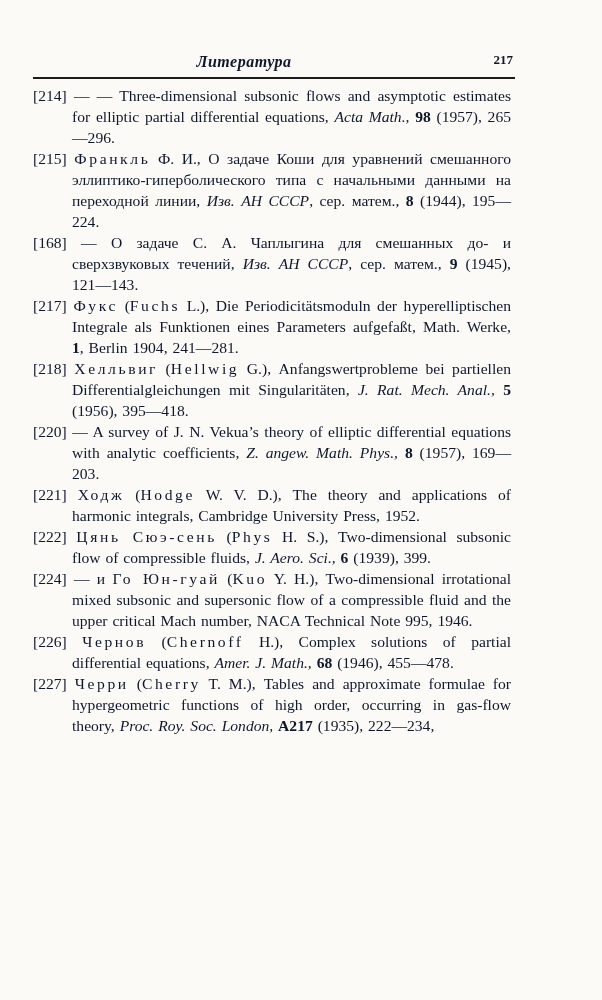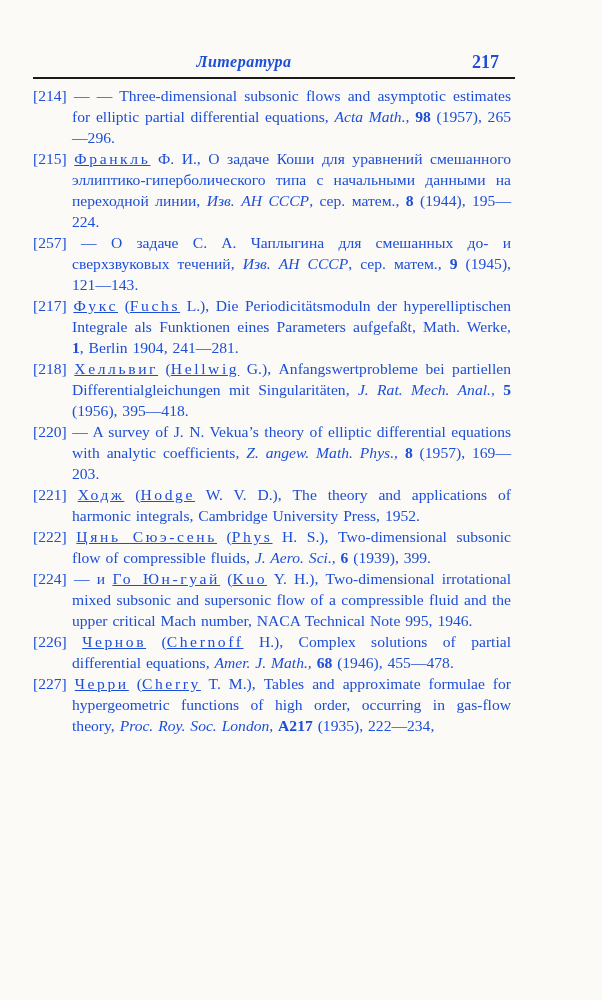--- a/index.html
+++ b/index.html
@@ -15,7 +15,7 @@
     width: 602px;
     height: 1000px;
     font-family: "Liberation Serif", "DejaVu Serif", serif;
-    color: #1d4ed8;
+    color: #0f172a;
   }
   .running-head {
     position: absolute;

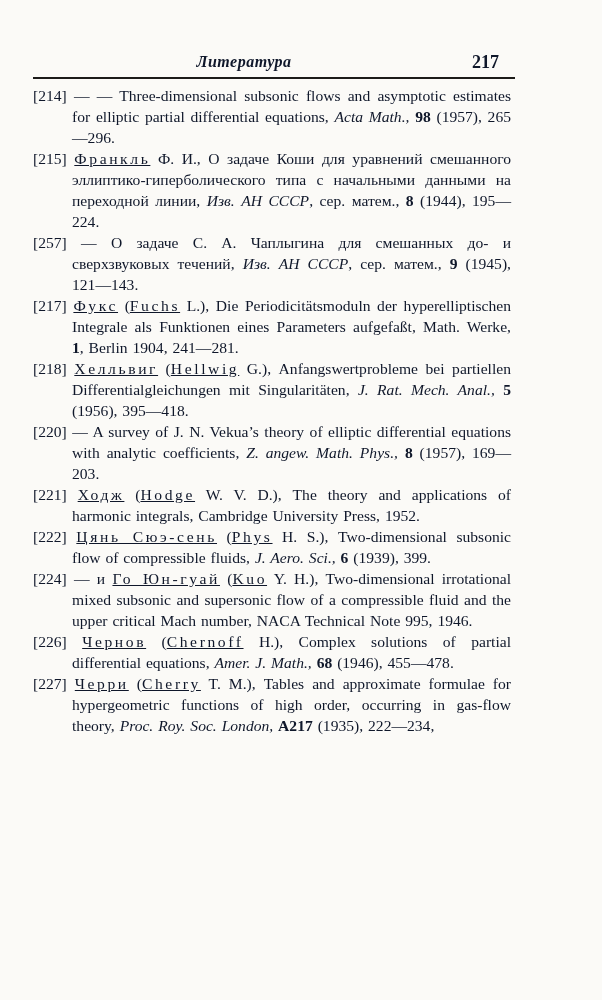--- a/index.html
+++ b/index.html
@@ -36,9 +36,9 @@
   }
   .page-num {
     position: absolute;
-    right: 16px;
+    right: 2px;
     top: -1px;
-    font-size: 18px;
+    font-size: 13px;
     font-weight: bold;
   }
   .rule {

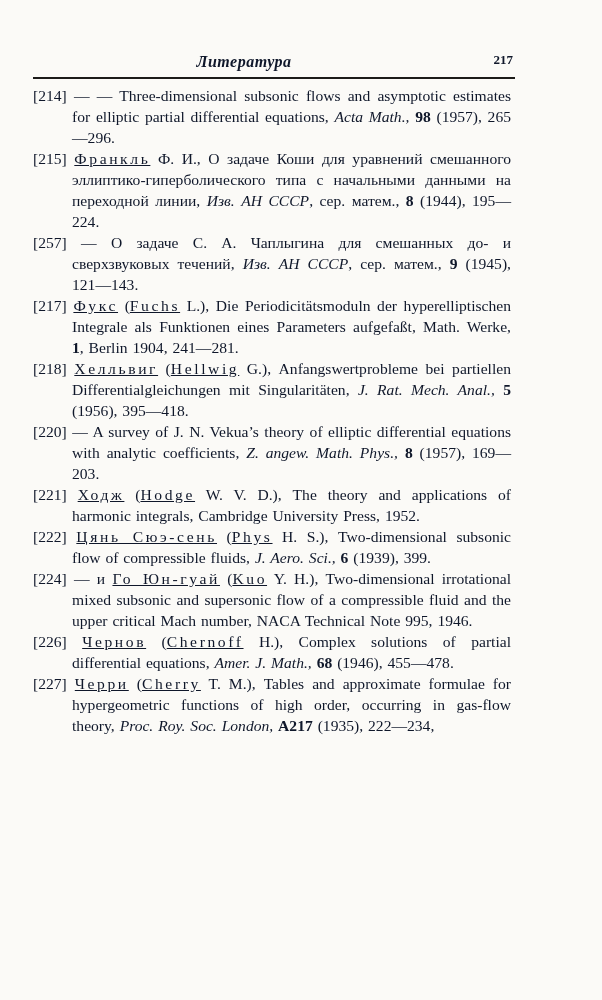--- a/index.html
+++ b/index.html
@@ -68,7 +68,7 @@
   }
   .i { font-style: italic; }
   .b { font-weight: bold; }
-  .sp { letter-spacing: 2.6px; text-decoration: underline; }
+  .sp { letter-spacing: 2.6px; }
 </style>
 </head>
 <body>

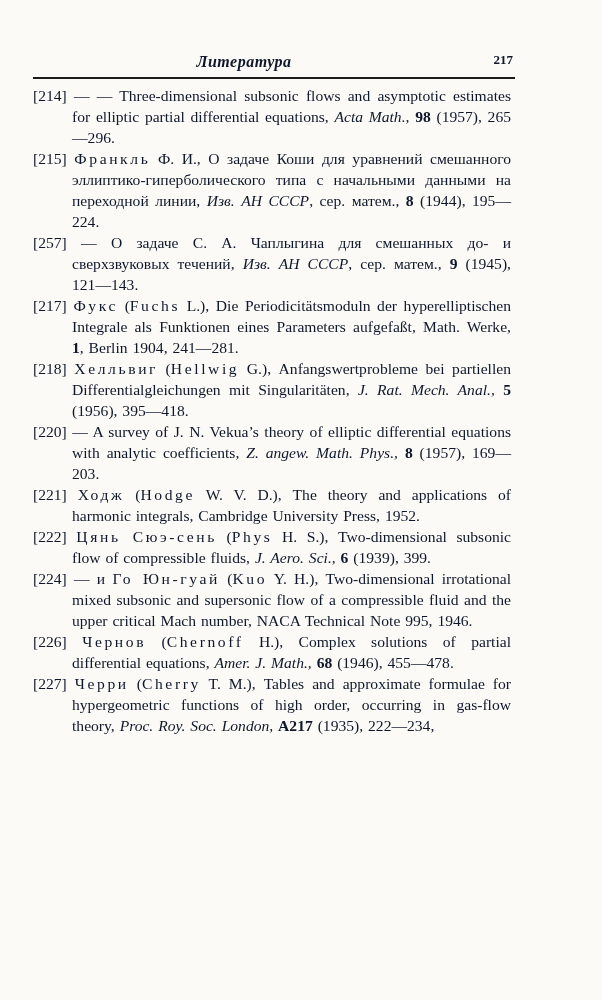--- a/index.html
+++ b/index.html
@@ -85,7 +85,7 @@
   <div class="entries" id="entries">
       <p class="entry"><span class="refnum">[214]</span> <span>— — Three-dimensional subsonic flows and asymptotic estimates for elliptic partial differential equations, </span><span class="i">Acta Math.,</span><span> </span><span class="b">98</span><span> (1957), 265—296.</span></p>
       <p class="entry"><span class="refnum">[215]</span> <span class="sp">Франкль</span><span> Ф. И., О задаче Коши для уравнений смешанного эллиптико-гиперболического типа с начальными данными на переходной линии, </span><span class="i">Изв. АН СССР</span><span>, сер. матем., </span><span class="b">8</span><span> (1944), 195—224.</span></p>
-      <p class="entry"><span class="refnum">[257]</span> <span>— О задаче С. А. Чаплыгина для смешанных до- и сверхзвуковых течений, </span><span class="i">Изв. АН СССР</span><span>, сер. матем., </span><span class="b">9</span><span> (1945), 121—143.</span></p>
+      <p class="entry"><span class="refnum">[168]</span> <span>— О задаче С. А. Чаплыгина для смешанных до- и сверхзвуковых течений, </span><span class="i">Изв. АН СССР</span><span>, сер. матем., </span><span class="b">9</span><span> (1945), 121—143.</span></p>
       <p class="entry"><span class="refnum">[217]</span> <span class="sp">Фукс</span><span> (</span><span class="sp">Fuchs</span><span> L.), Die Periodicitätsmoduln der hyperelliptischen Integrale als Funktionen eines Parameters aufgefaßt, Math. Werke, </span><span class="b">1</span><span>, Berlin 1904, 241—281.</span></p>
       <p class="entry"><span class="refnum">[218]</span> <span class="sp">Хелльвиг</span><span> (</span><span class="sp">Hellwig</span><span> G.), Anfangswertprobleme bei partiellen Differentialgleichungen mit Singularitäten, </span><span class="i">J. Rat. Mech. Anal.,</span><span> </span><span class="b">5</span><span> (1956), 395—418.</span></p>
       <p class="entry"><span class="refnum">[220]</span> <span>— A survey of J. N. Vekua’s theory of elliptic differential equations with analytic coefficients, </span><span class="i">Z. angew. Math. Phys.,</span><span> </span><span class="b">8</span><span> (1957), 169—203.</span></p>

